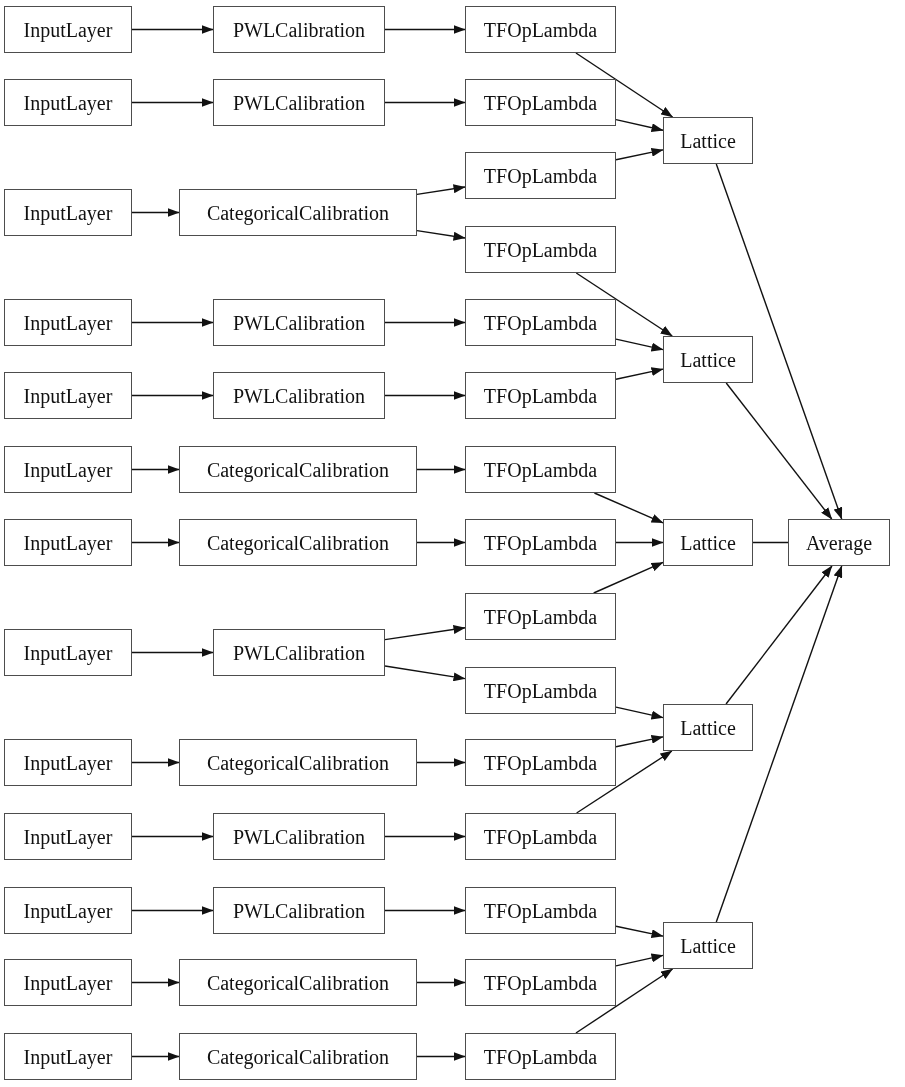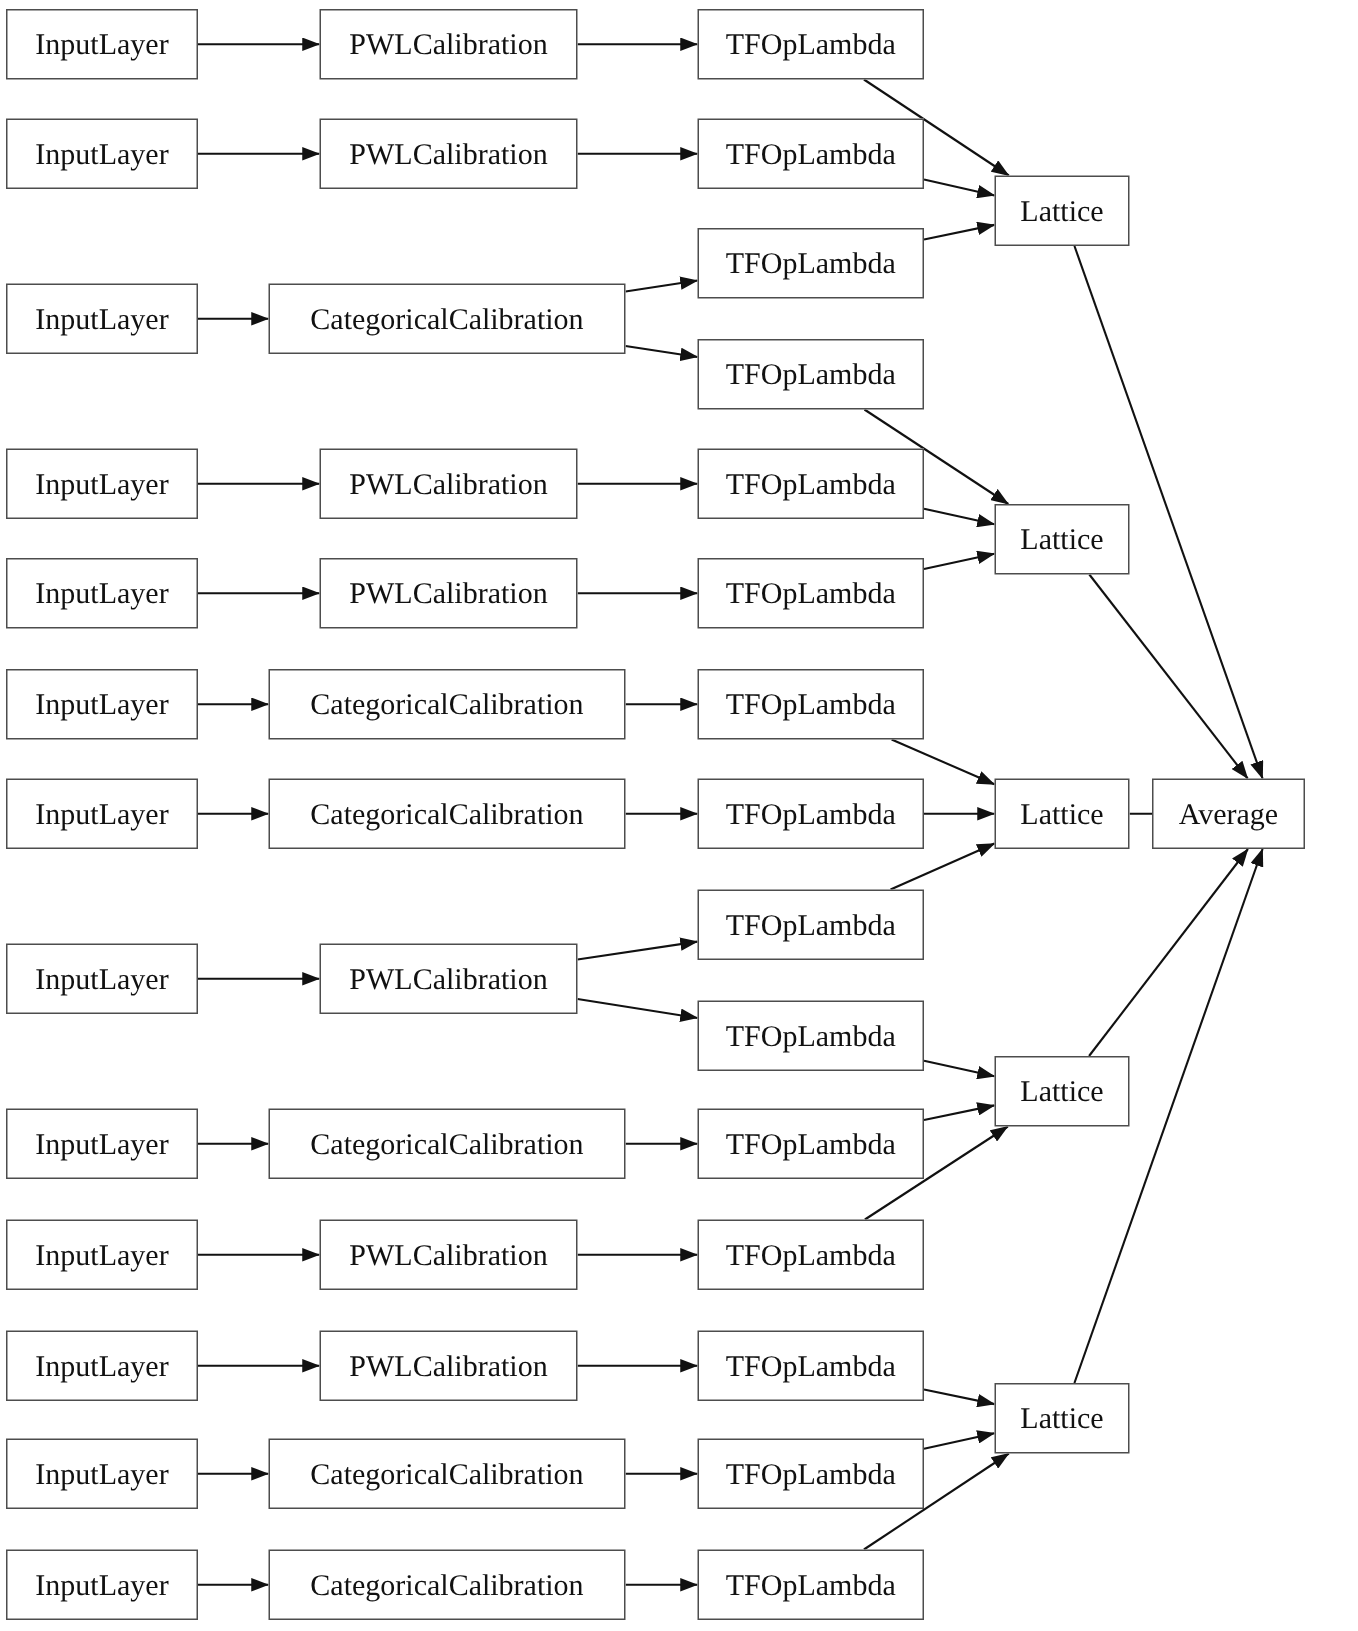--- a/index.html
+++ b/index.html
@@ -136,7 +136,7 @@
     <div class="node" style="left: 663px; top: 519px; width: 90px; height: 47px;">Lattice</div>
     <div class="node" style="left: 663px; top: 704px; width: 90px; height: 47px;">Lattice</div>
     <div class="node" style="left: 663px; top: 922px; width: 90px; height: 47px;">Lattice</div>
-    <div class="node" style="left: 768px; top: 519px; width: 102px; height: 47px;">Average</div>
+    <div class="node" style="left: 788px; top: 519px; width: 102px; height: 47px;">Average</div>
   </div>
 
 </body></html>

